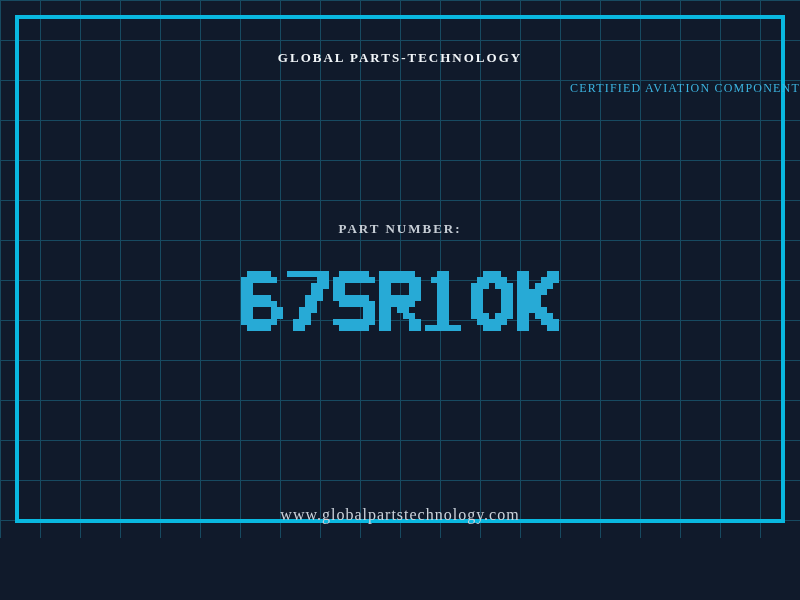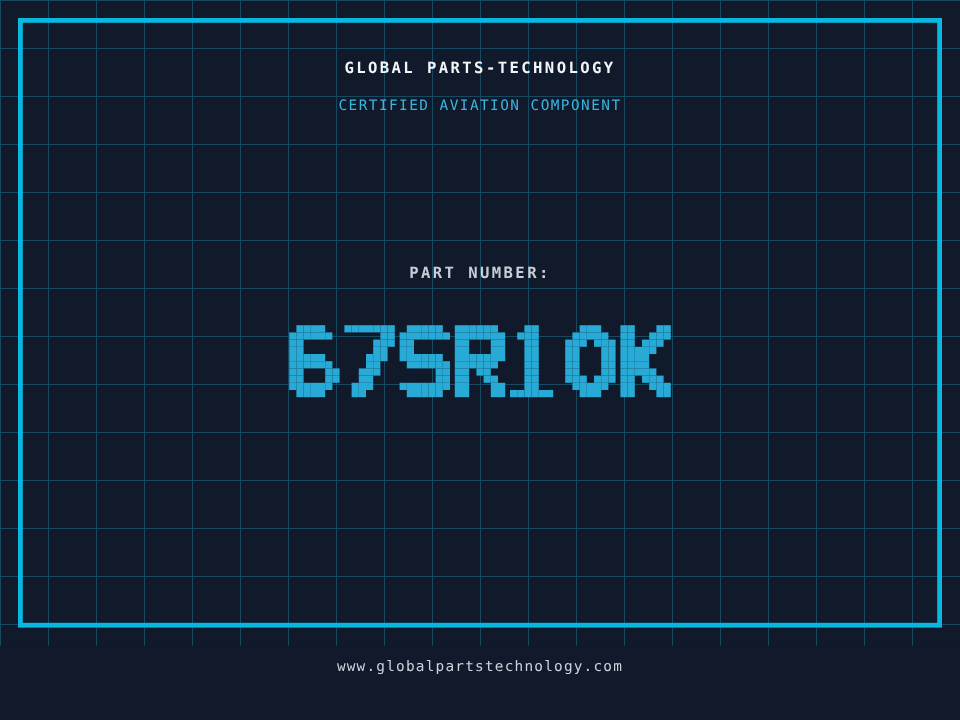--- a/index.html
+++ b/index.html
@@ -26,6 +26,7 @@
     background-image:
       repeating-linear-gradient(to right, var(--grid-line) 0 1px, transparent 1px 40px),
       repeating-linear-gradient(to bottom, var(--grid-line) 0 1px, transparent 1px 40px);
+    font-family: Liberation Serif, serif;
   }
   .frame {
     position: absolute;

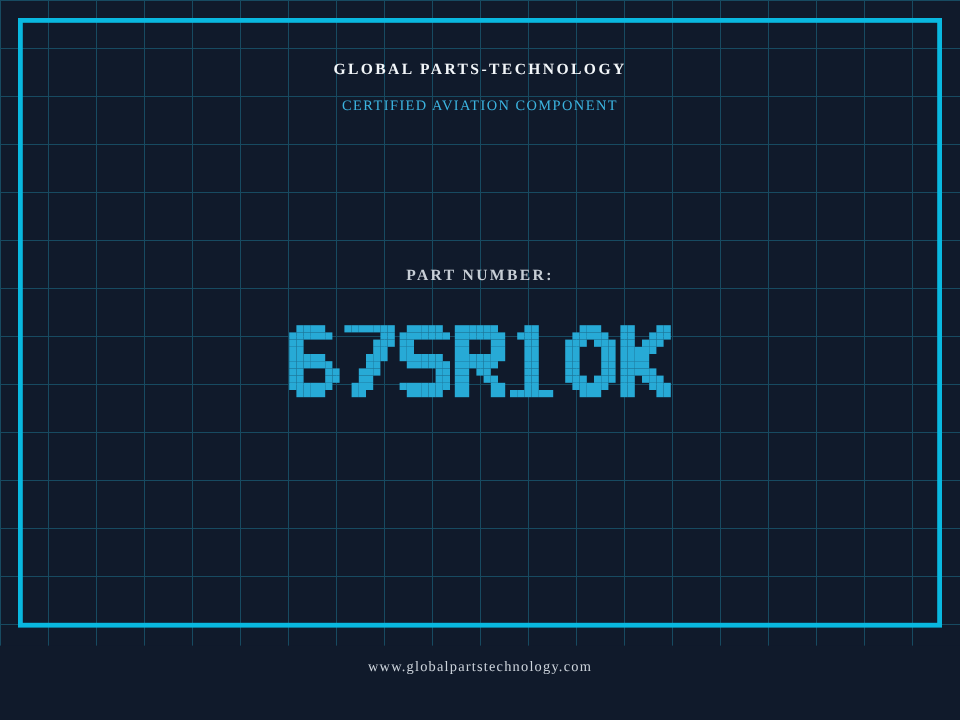--- a/index.html
+++ b/index.html
@@ -52,6 +52,7 @@
     font-size: 12px;
     letter-spacing: 1.2px;
     color: var(--subtitle);
+    text-align: right;
   }
   .pn-label {
     top: 221px;

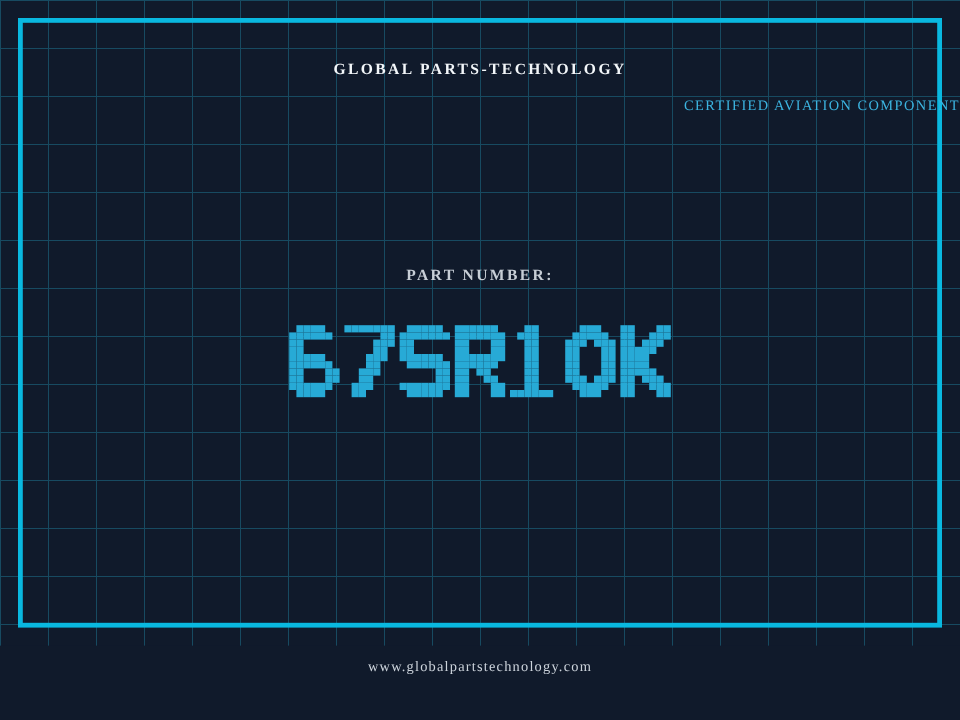--- a/index.html
+++ b/index.html
@@ -63,8 +63,8 @@
     text-align: center;
   }
   .website {
-    top: 548px;
-    font-size: 12px;
+    top: 506px;
+    font-size: 16px;
     letter-spacing: 1px;
     color: var(--footer);
   }

